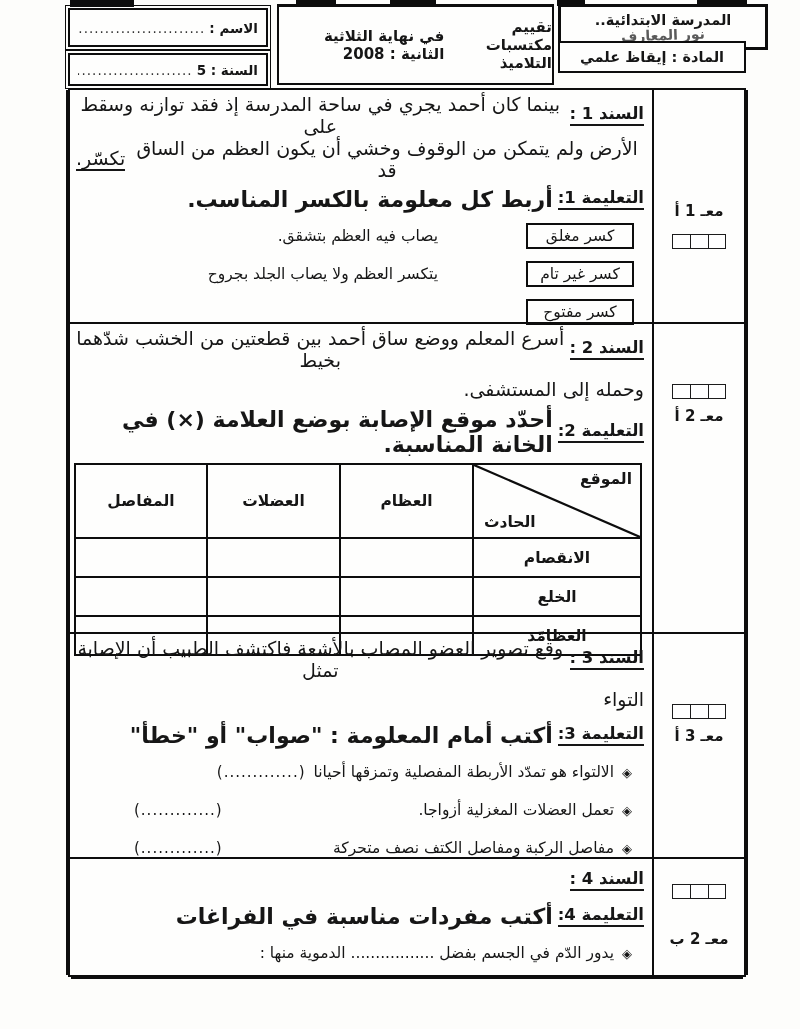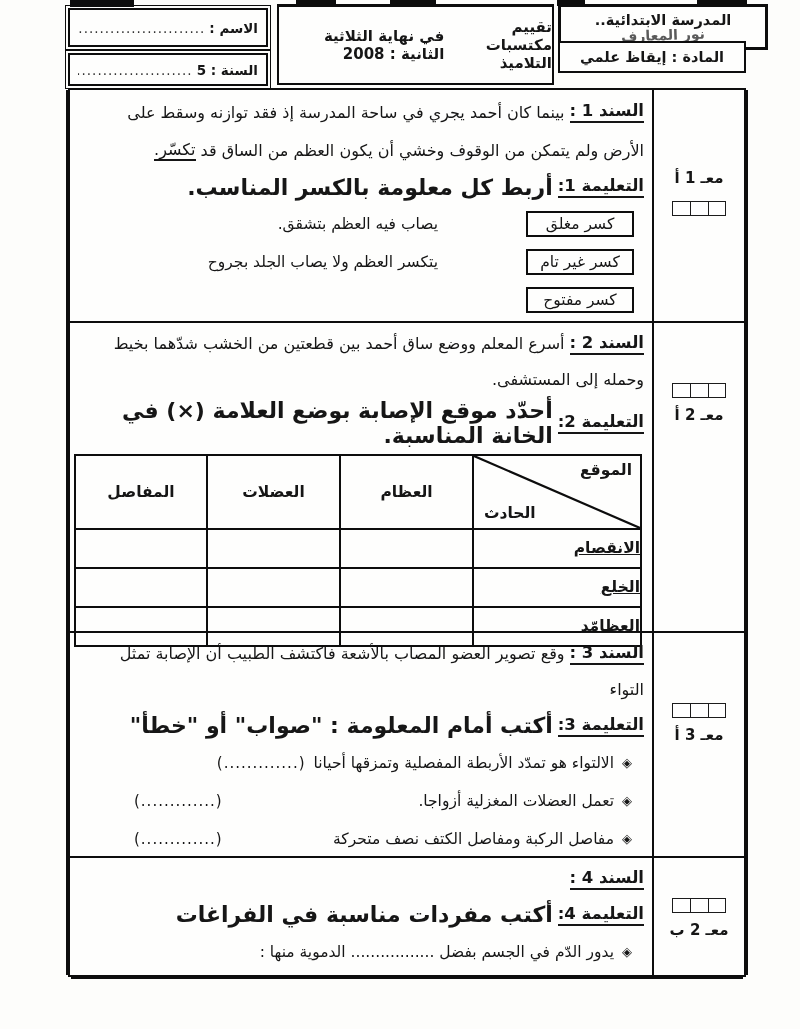--- a/index.html
+++ b/index.html
@@ -50,7 +50,7 @@
   .line { min-height: 38px; display: flex; align-items: center; gap: 5px; flex-wrap: nowrap; }
   .line.tight { min-height: 36px; }
   .sanad-label, .taalima-label { font-weight: bold; border-bottom: 2px solid #161616; padding-bottom: 1px; white-space: nowrap; font-size: 16.5px; }
-  .sanad-text { font-size: 16px; }
+  .sanad-text { font-size: 19px; text-align: center; }
   .taalima-text { font-size: 22px; font-weight: bold; }
   .u-word { border-bottom: 2px solid #161616; }
 

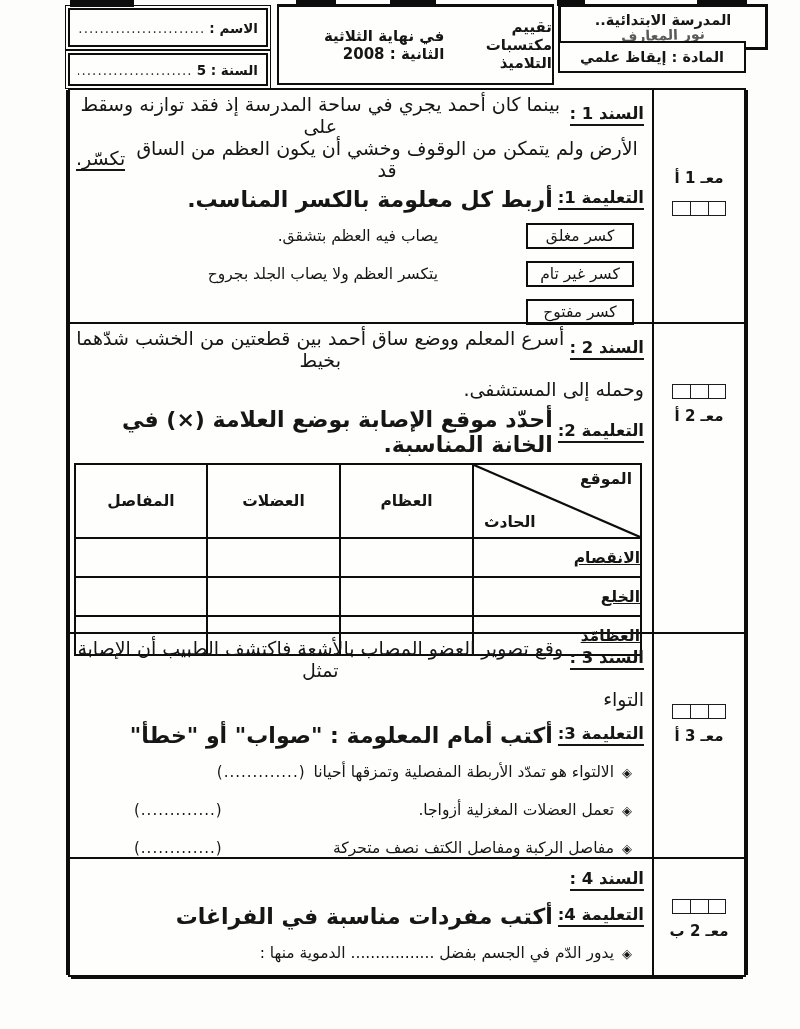--- a/index.html
+++ b/index.html
@@ -84,7 +84,7 @@
   .score-strip { display: flex; }
   .score-cell { width: 19px; height: 15px; border: 1.5px solid #1c1c1c; background: #fff; }
   .score-cell + .score-cell { margin-right: -1.5px; }
-  .mc-1 { padding-top: 79px; } .mc-1 .score-strip { margin-top: 14px; }
+  .mc-1 { padding-top: 112px; } .mc-1 .score-strip { margin-top: 14px; }
   .mc-2 { padding-top: 60px; } .mc-2 .criterion { margin-top: 8px; }
   .mc-3 { padding-top: 70px; } .mc-3 .criterion { margin-top: 8px; }
   .mc-4 { padding-top: 40px; }  .mc-4 .criterion { margin-top: 8px; }

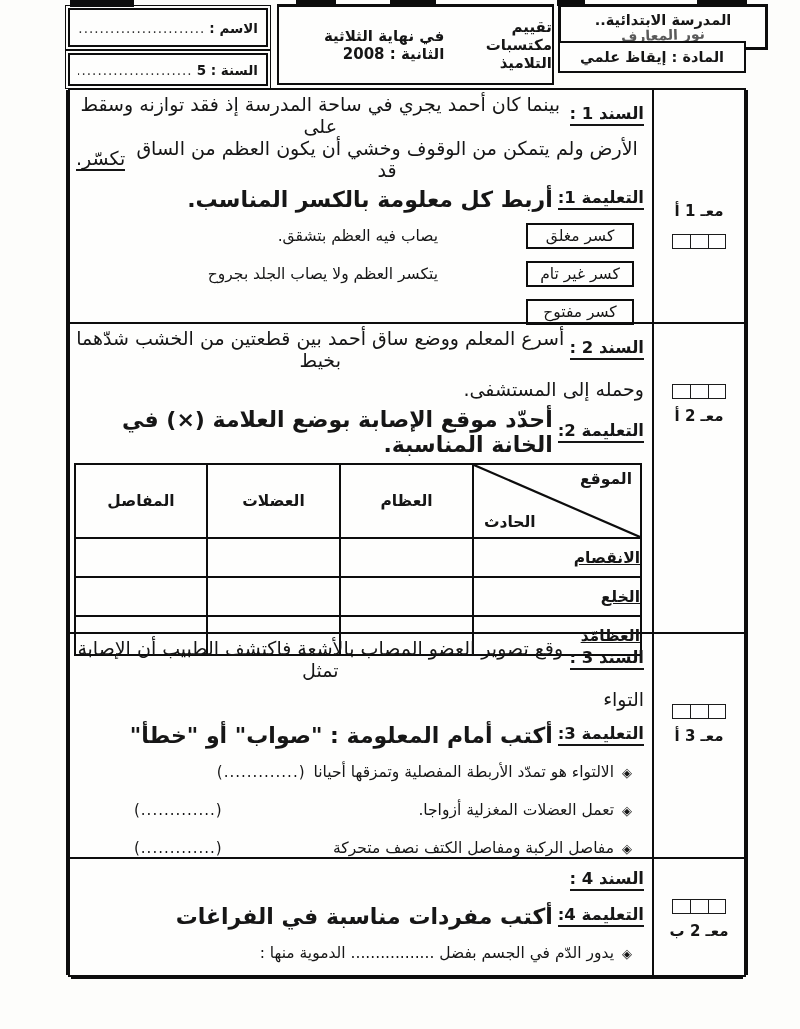--- a/index.html
+++ b/index.html
@@ -69,7 +69,7 @@
   td.corner svg { position: absolute; inset: 0; width: 100%; height: 100%; }
   .corner-top { position: absolute; top: 5px; right: 8px; }
   .corner-bottom { position: absolute; bottom: 6px; left: 10px; }
-  td.rowhead { text-align: right; text-decoration: underline; }
+  td.rowhead { text-align: center; }
   td.colhead { text-align: center; vertical-align: middle; }
 
   

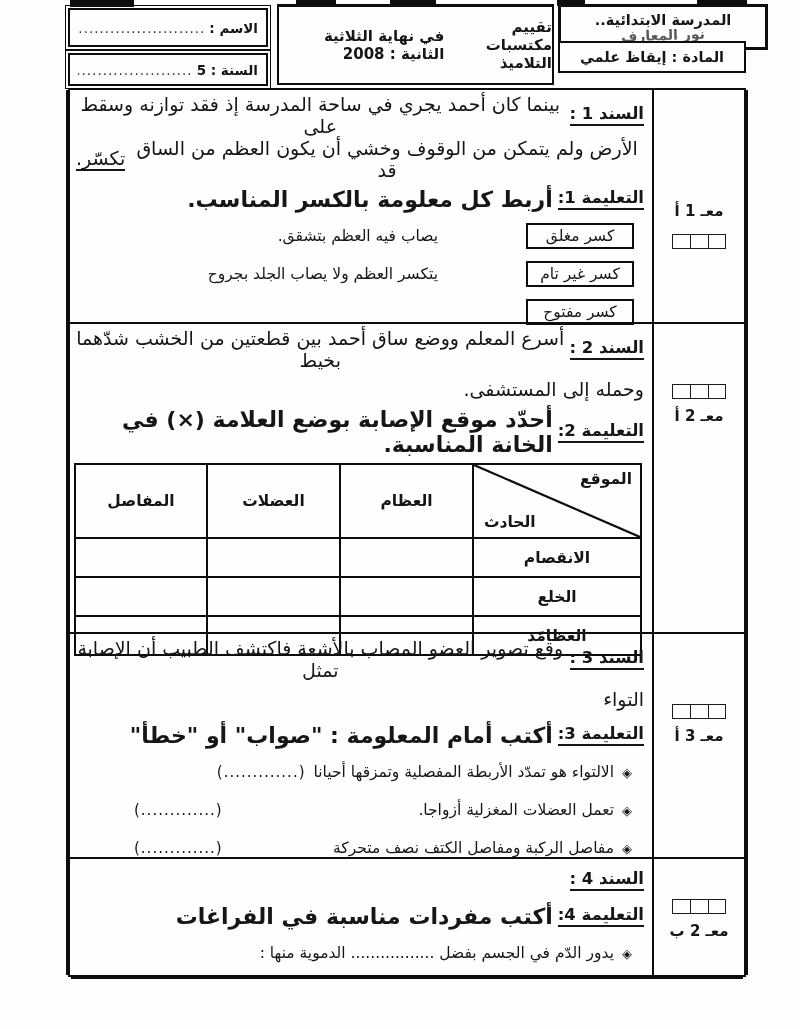--- a/index.html
+++ b/index.html
@@ -87,7 +87,7 @@
   .mc-1 { padding-top: 112px; } .mc-1 .score-strip { margin-top: 14px; }
   .mc-2 { padding-top: 60px; } .mc-2 .criterion { margin-top: 8px; }
   .mc-3 { padding-top: 70px; } .mc-3 .criterion { margin-top: 8px; }
-  .mc-4 { padding-top: 40px; }  .mc-4 .criterion { margin-top: 8px; }
+  .mc-4 { padding-top: 25px; gap: 23px; }  .mc-4 .criterion { margin-top: 8px; }
 </style>
 </head>
 <body>

